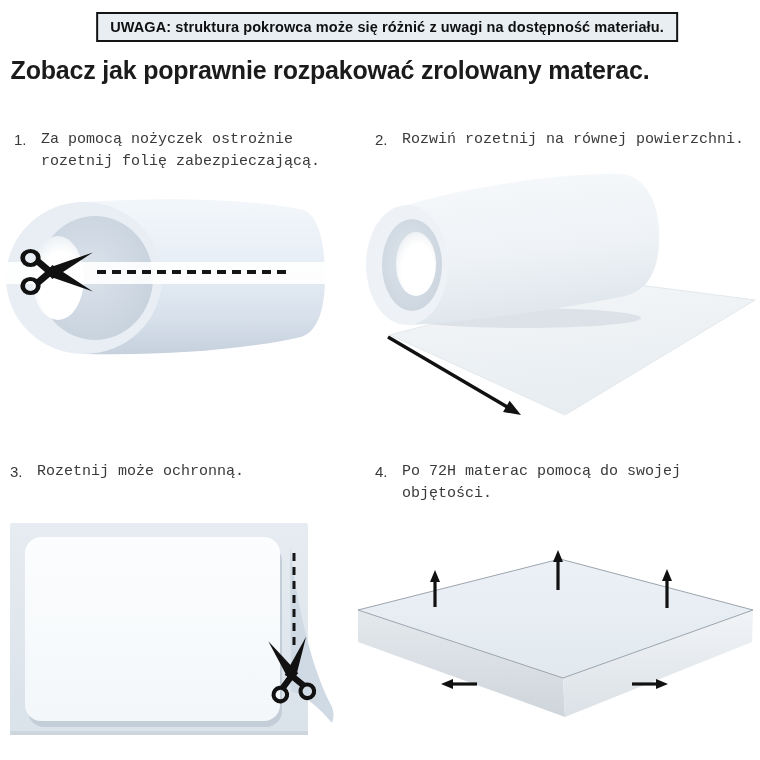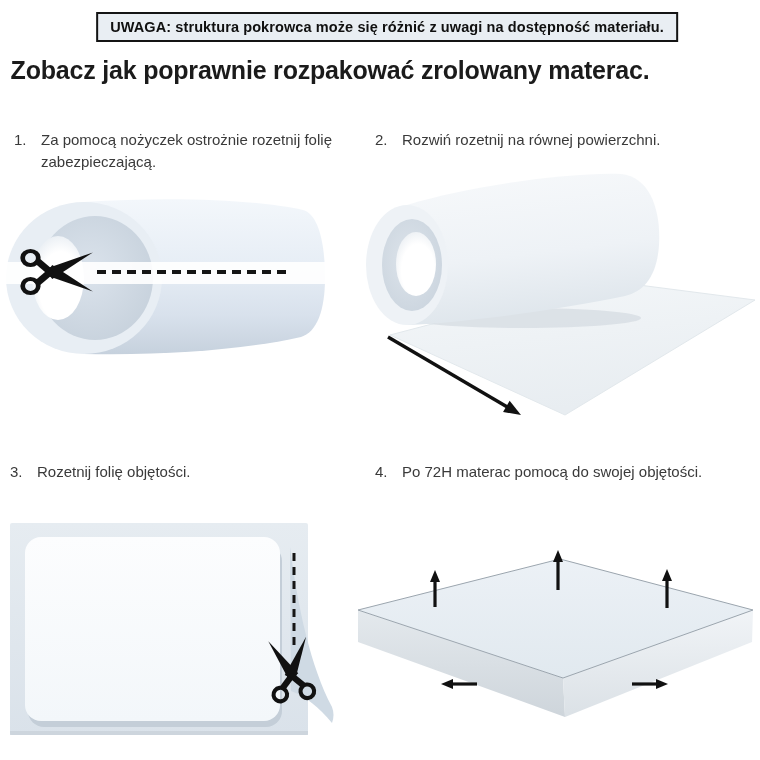--- a/index.html
+++ b/index.html
@@ -22,7 +22,7 @@
     font-size:15px;line-height:1.45;color:#3a3a3a;
   }
   .step-label .num{flex:none;width:27px;}
-  .step-label .txt{flex:1;}
+  .step-label .txt{flex:1;font-family:Liberation Mono, monospace;}
   #step1-label{left:14px;top:129px;width:320px;}
   #step2-label{left:375px;top:129px;width:378px;}
   #step3-label{left:10px;top:461px;width:335px;}

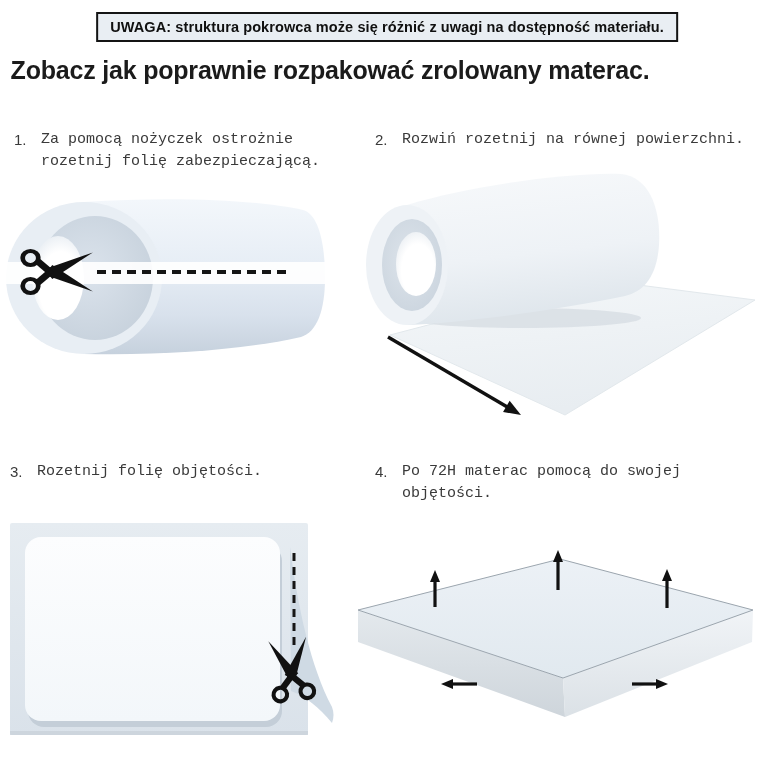--- a/index.html
+++ b/index.html
@@ -56,7 +56,7 @@
 
   <div class="step-label" id="step3-label">
     <span class="num">3.</span>
-    <span class="txt">Rozetnij folię objętości.</span>
+    <span class="txt">Rozetnij może ochronną.</span>
   </div>
 
   <div class="step-label" id="step4-label">

